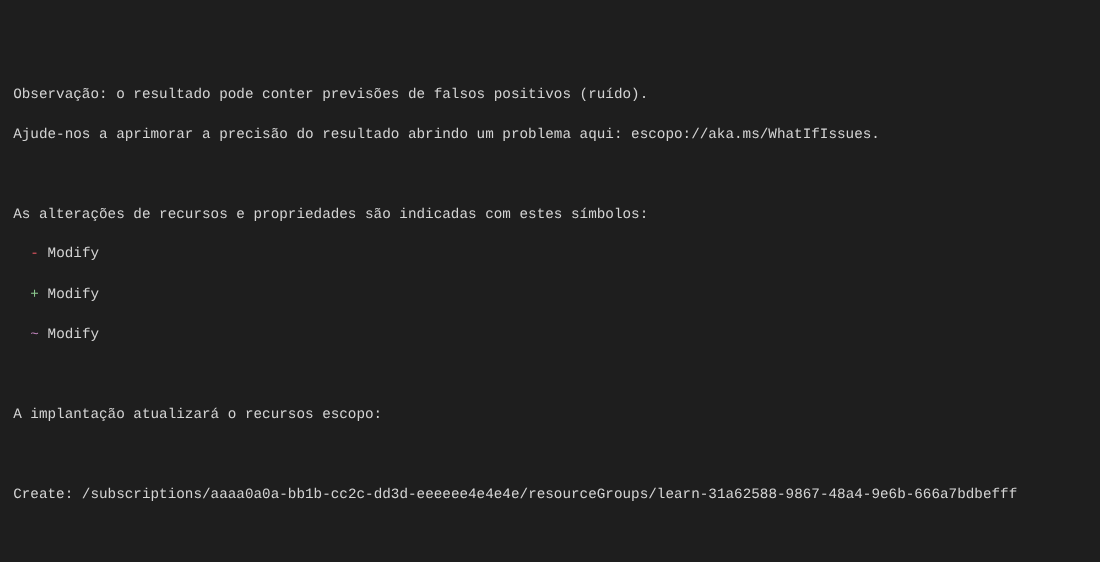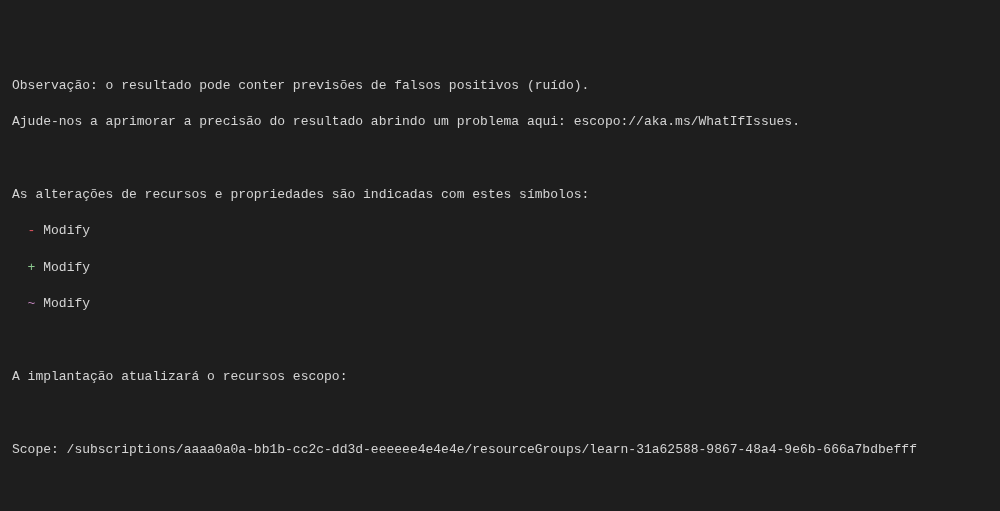--- a/index.html
+++ b/index.html
@@ -36,7 +36,7 @@
 <span class="line"> </span>
 <span class="line c-white">A implantação atualizará o recursos escopo:</span>
 <span class="line"> </span>
-<span class="line"><span class="c-white">Scope: </span><span class="c-white">/subscriptions/</span><span class="c-white">aaaa0a0a-bb1b-cc2c-dd3d-eeeeee4e4e4e</span><span class="c-white">/resourceGroups/learn-31a62588-9867-48a4-9e6b-666a7bdbefff</span></span>
+<span class="line"><span class="c-white">Create: </span><span class="c-white">/subscriptions/</span><span class="c-white">aaaa0a0a-bb1b-cc2c-dd3d-eeeeee4e4e4e</span><span class="c-white">/resourceGroups/learn-31a62588-9867-48a4-9e6b-666a7bdbefff</span></span>
 <span class="line"> </span>
 
 

